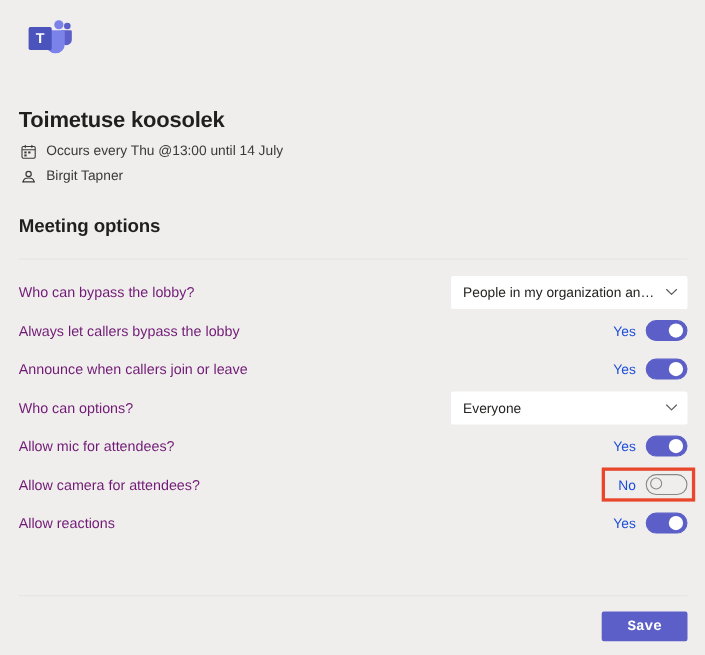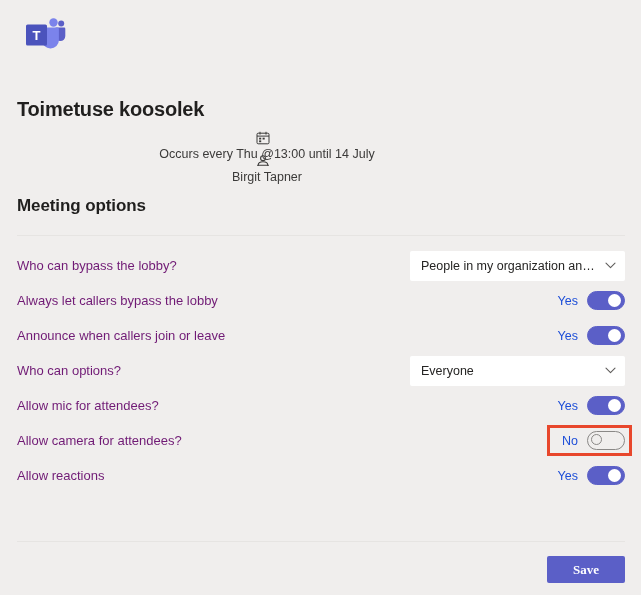--- a/index.html
+++ b/index.html
@@ -42,10 +42,9 @@
   }
   .meta-row {
     display: flex;
-    align-items: center;
+    align-items: flex-start;
     margin-bottom: 6px;
     height: 17px;
-    flex-direction: column;
   }
   .meta-icon {
     width: 17px;

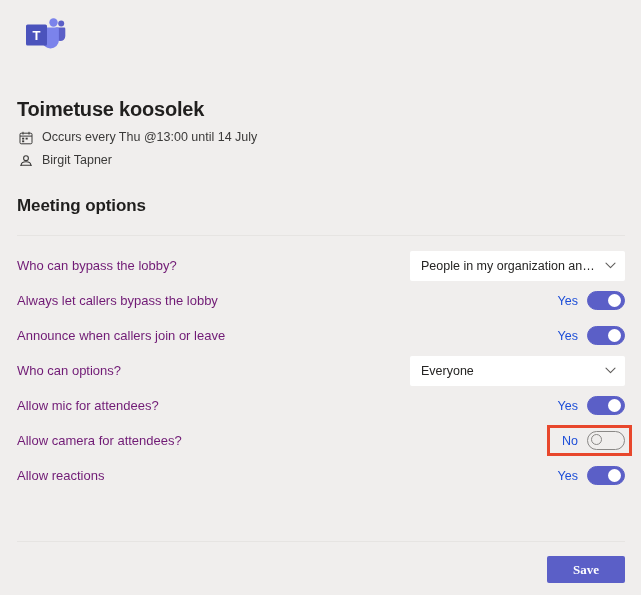--- a/index.html
+++ b/index.html
@@ -207,7 +207,7 @@
     color: #ffffff;
     border: none;
     border-radius: 2px;
-    font-family: Liberation Serif, serif;
+    font-family: Liberation Mono, monospace;
     font-size: 13px;
     font-weight: bold;
     cursor: pointer;

